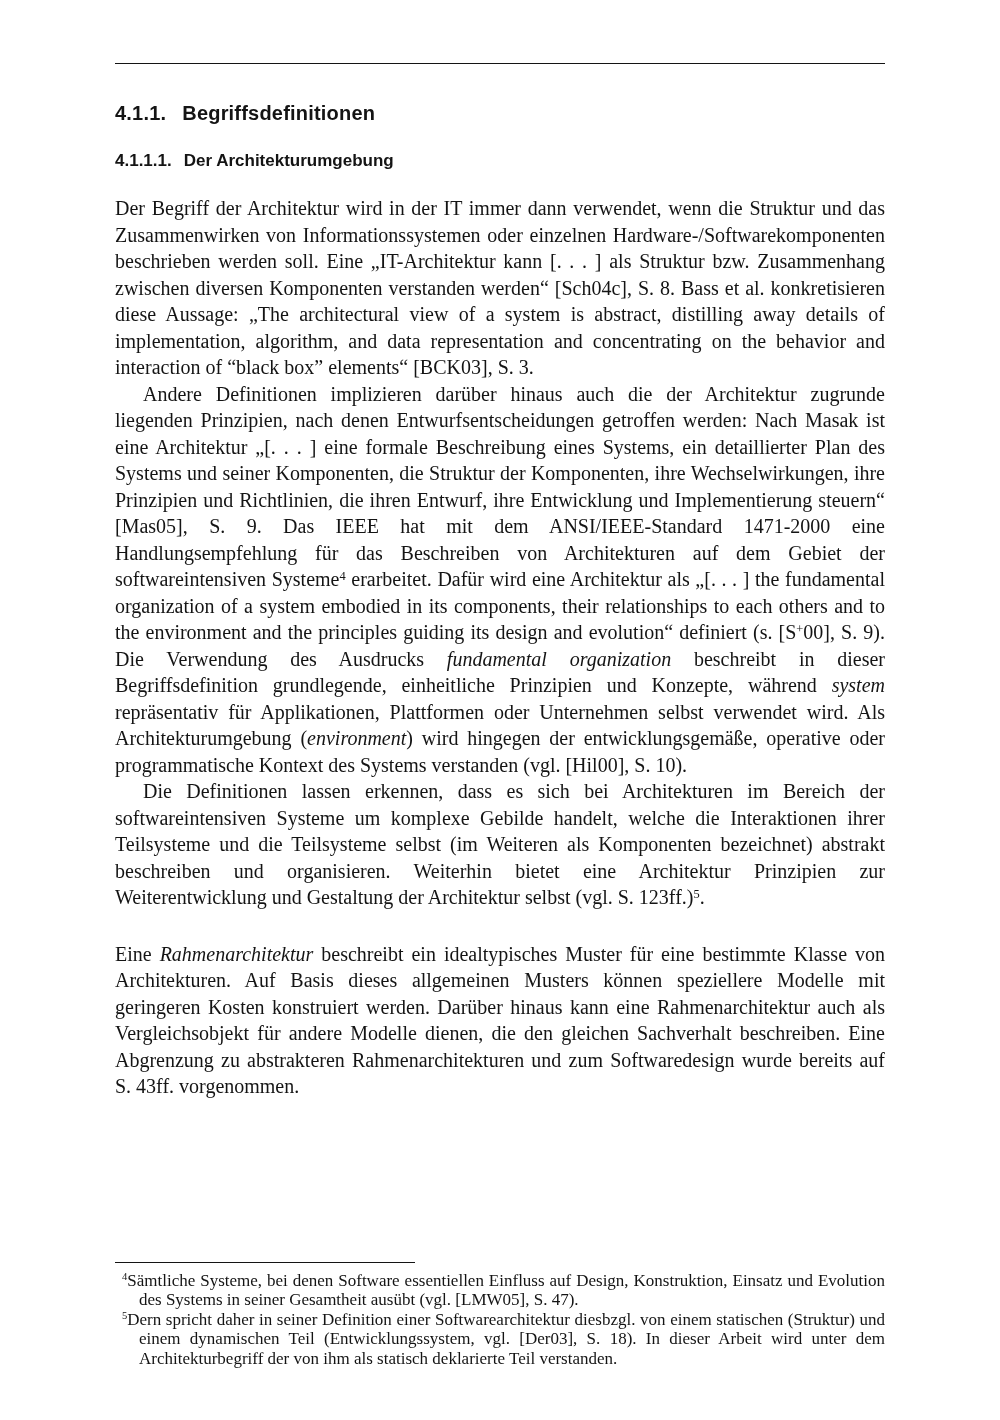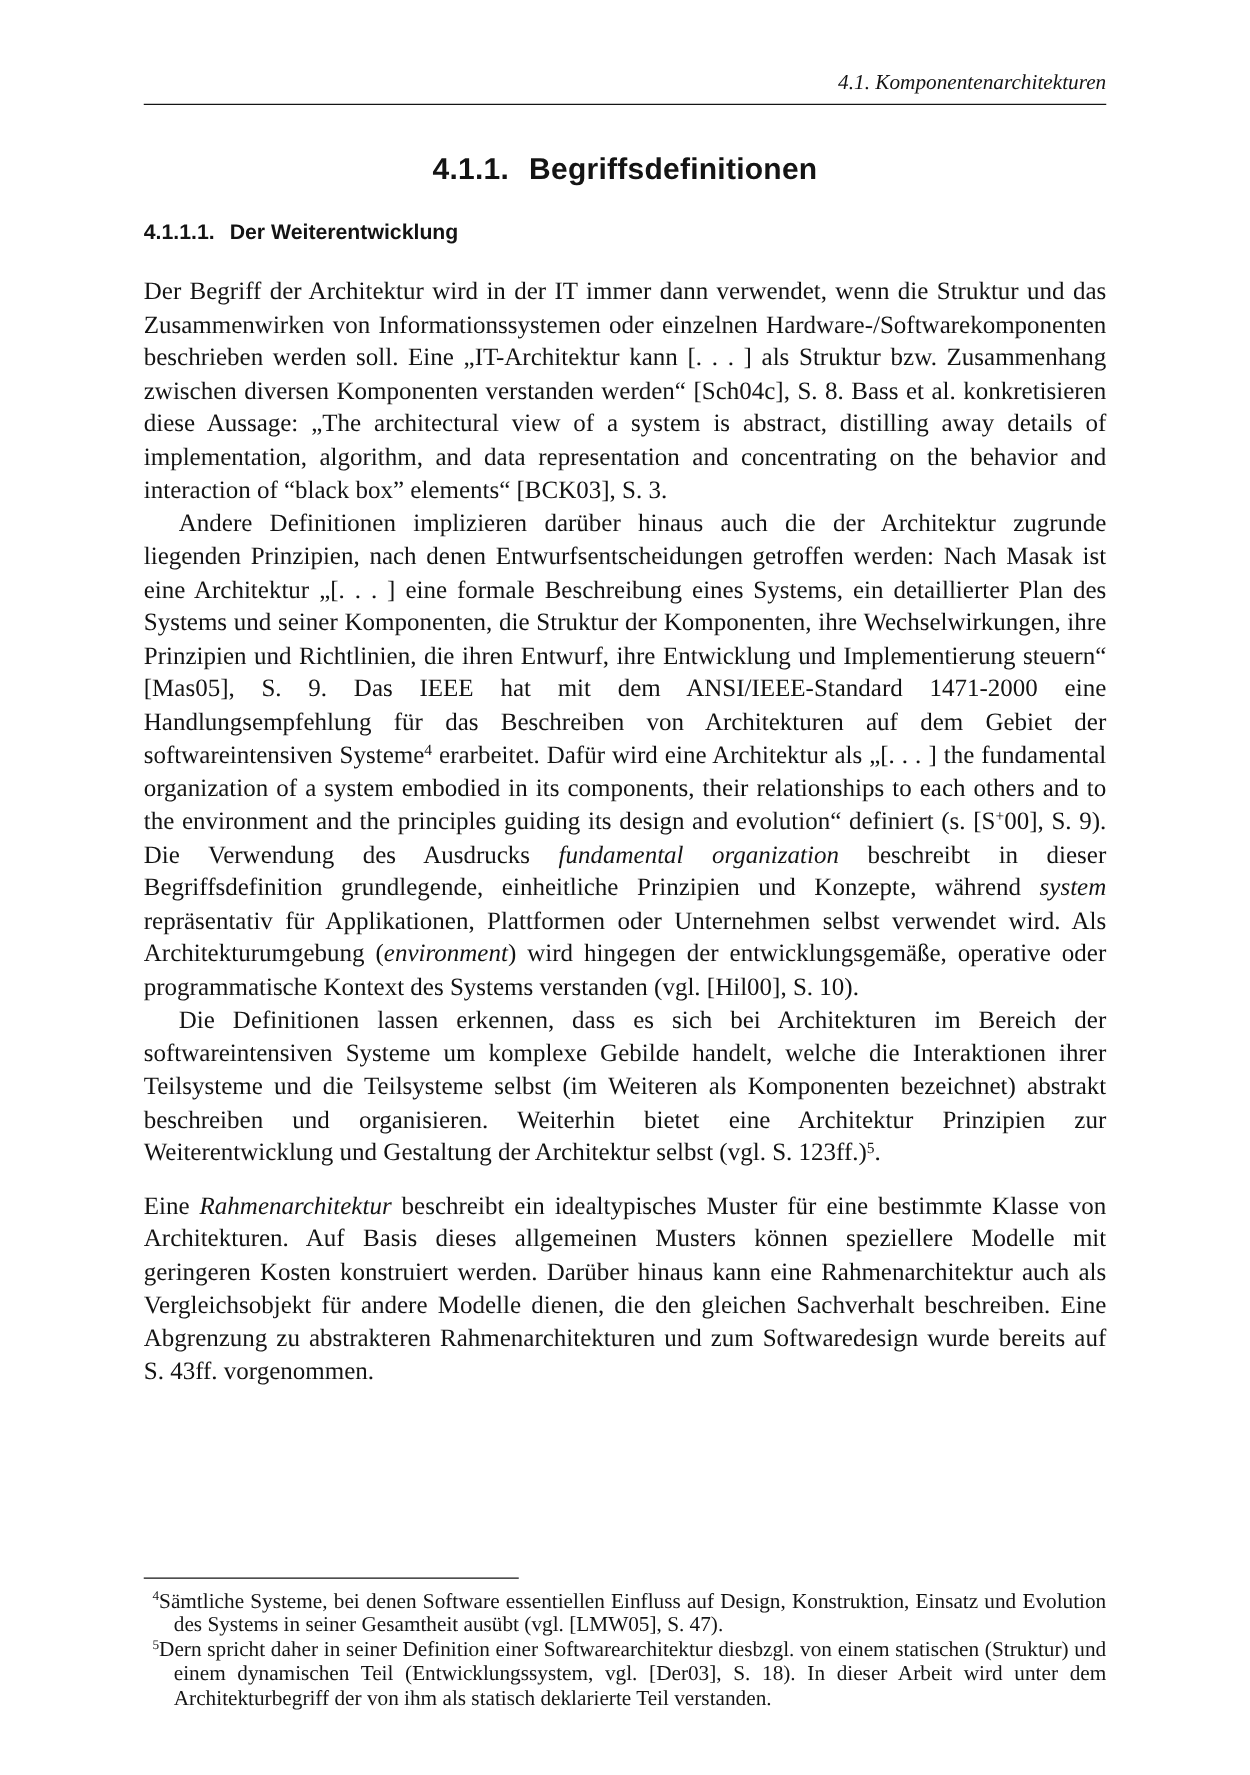--- a/index.html
+++ b/index.html
@@ -40,9 +40,6 @@
 <div class="page">
 
   <header>
-    <div class="running-head-row">
-      <span>4.1. Komponentenarchitekturen</span>
-    </div>
     <div class="header-rule"></div>
   </header>
 

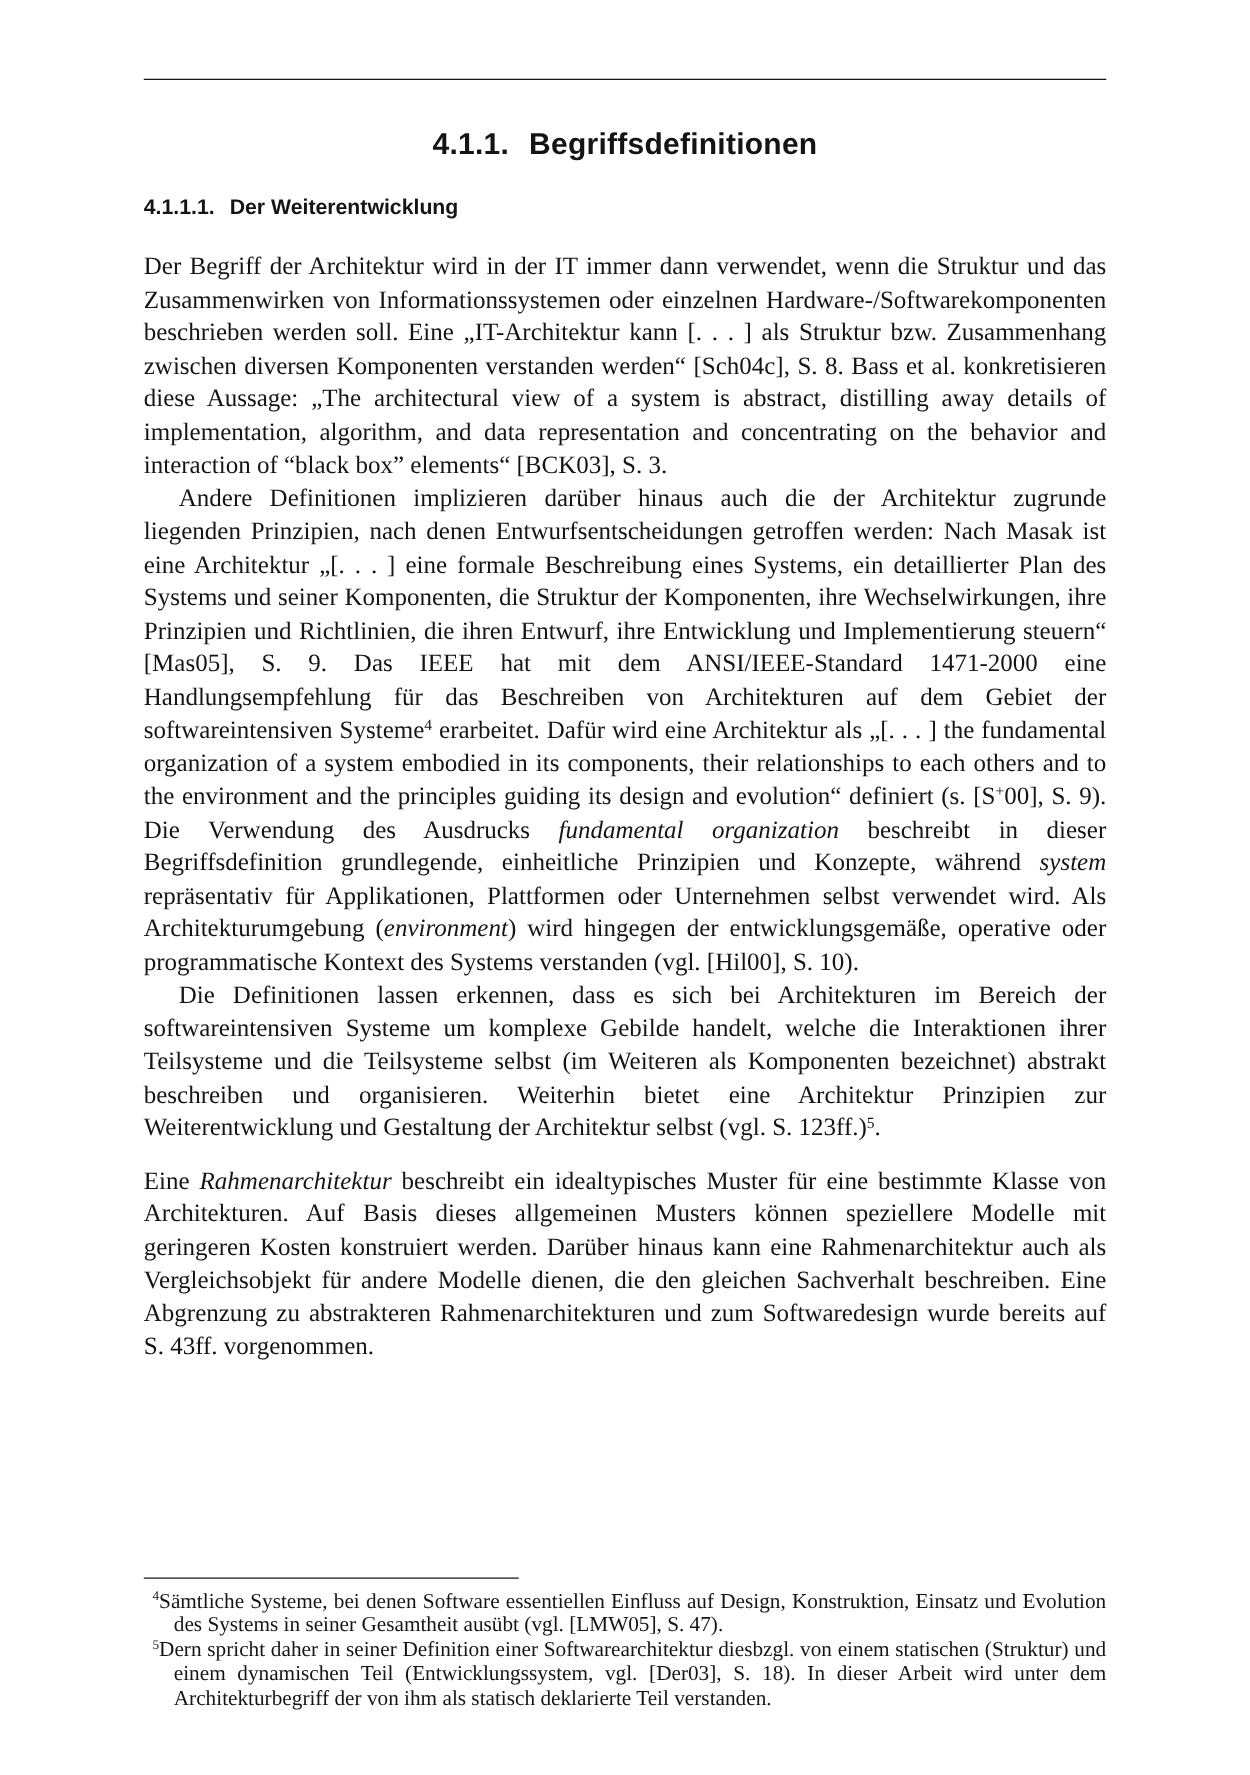--- a/index.html
+++ b/index.html
@@ -14,7 +14,7 @@
   .header-rule { margin-top:7px; border-bottom:1.6px solid #141414; height:0; }
   h1.section-heading {
     font-family:"Liberation Sans","DejaVu Sans",sans-serif;
-    font-size:24px; font-weight:700; margin:38px 0 0 0; letter-spacing:0.2px;text-align:center;
+    font-size:20px; font-weight:700; margin:38px 0 0 0; letter-spacing:0.2px;
   }
   .head-num { margin-right:16px; }
   h2.subsection-heading {

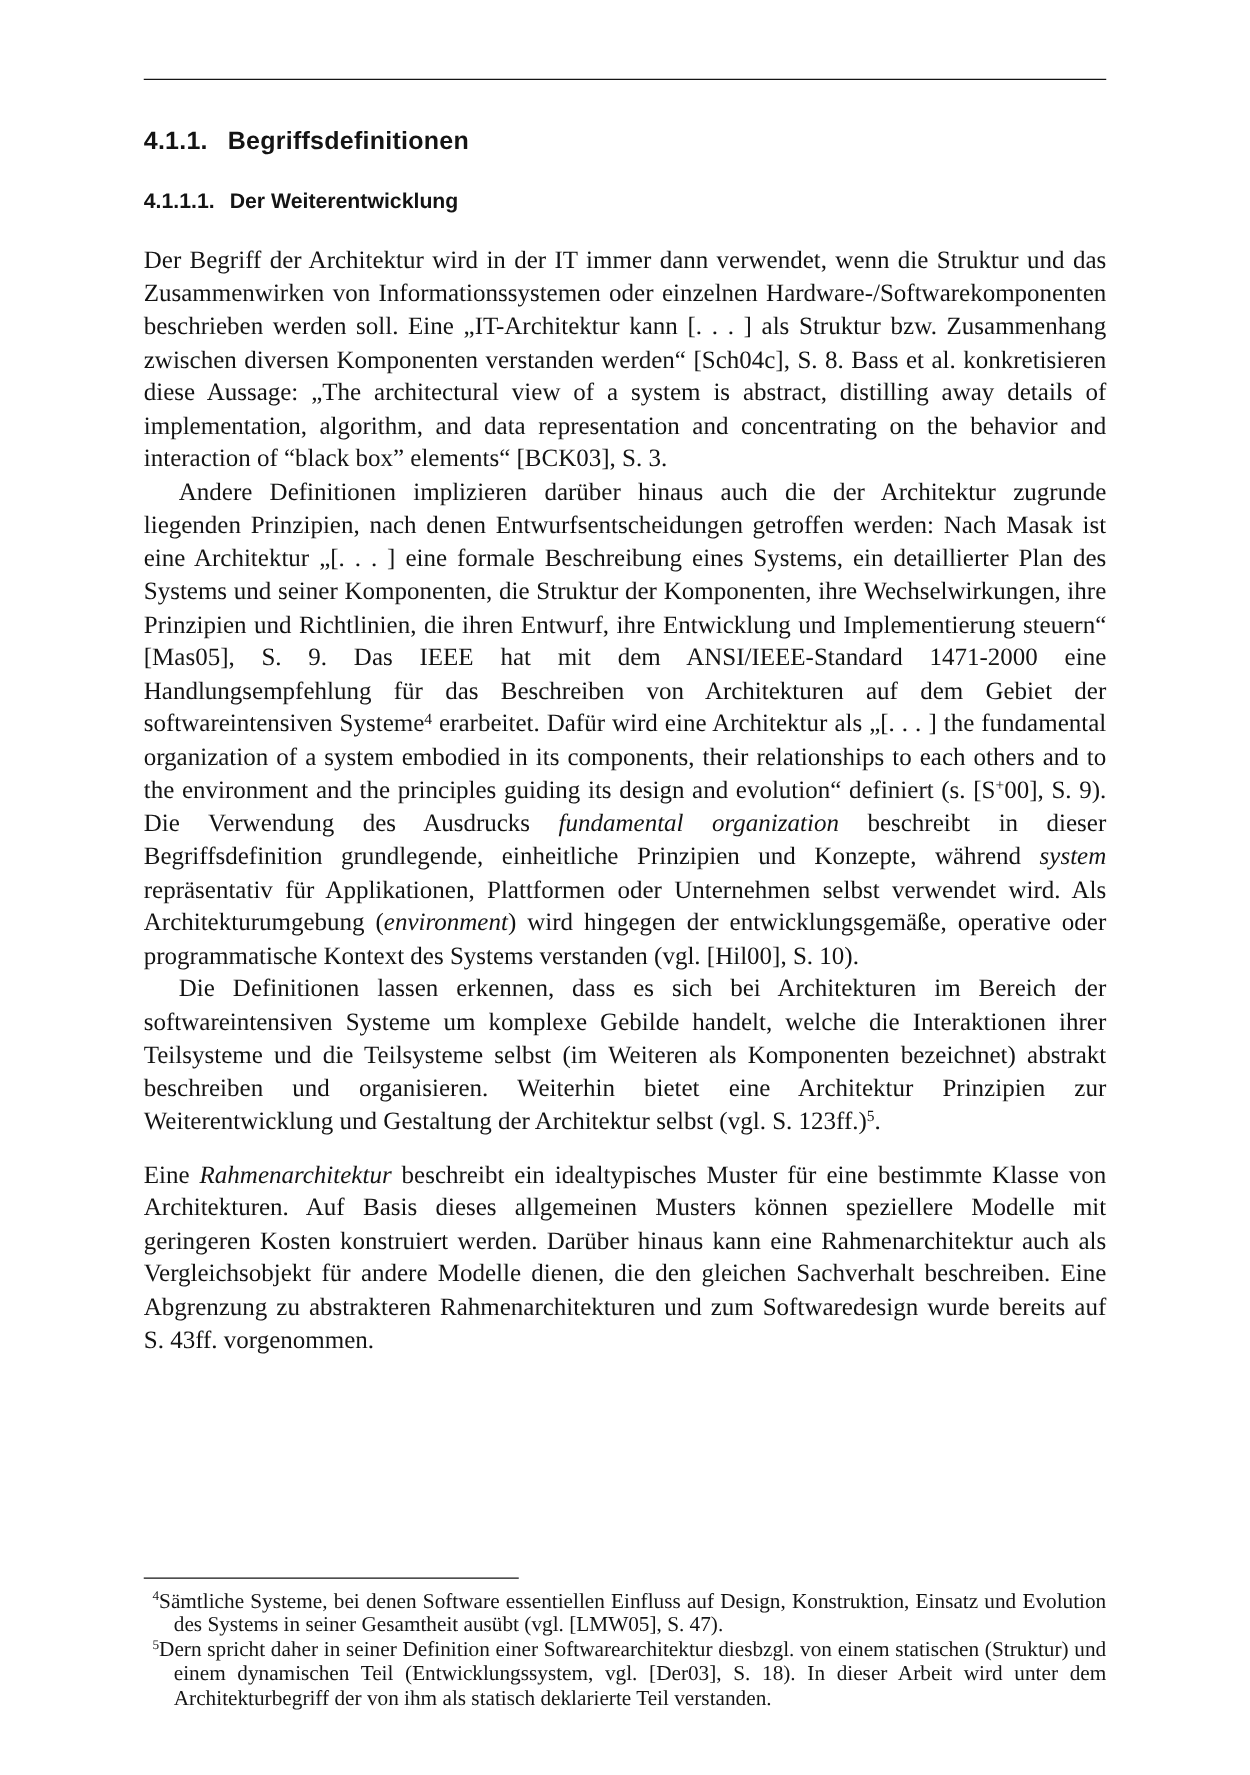--- a/index.html
+++ b/index.html
@@ -48,7 +48,7 @@
       <span class="head-num">4.1.1.</span><span>Begriffsdefinitionen</span>
     </h1>
     <h2 class="subsection-heading">
-      <span class="head-num">4.1.1.1.</span><span>Der Weiterentwicklung</span>
+      <span class="head-num">4.1.1.1.</span><span>Der Architekturumgebung</span>
     </h2>
     <div class="body-paragraphs">
         <p class="para"><span>Der Begriff der Architektur wird in der IT immer dann verwendet, wenn die Struktur und das Zusammenwirken von Informationssystemen oder einzelnen Hardware-/Softwarekomponenten beschrieben werden soll. Eine „IT-Architektur kann [. . . ] als Struktur bzw. Zusammenhang zwischen diversen Komponenten verstanden werden“ [Sch04c], S. 8. Bass et al. konkretisieren diese Aussage: „The architectural view of a system is abstract, distilling away details of implementation, algorithm, and data representation and concentrating on the behavior and interaction of “black box” elements“ [BCK03], S. 3.</span></p>

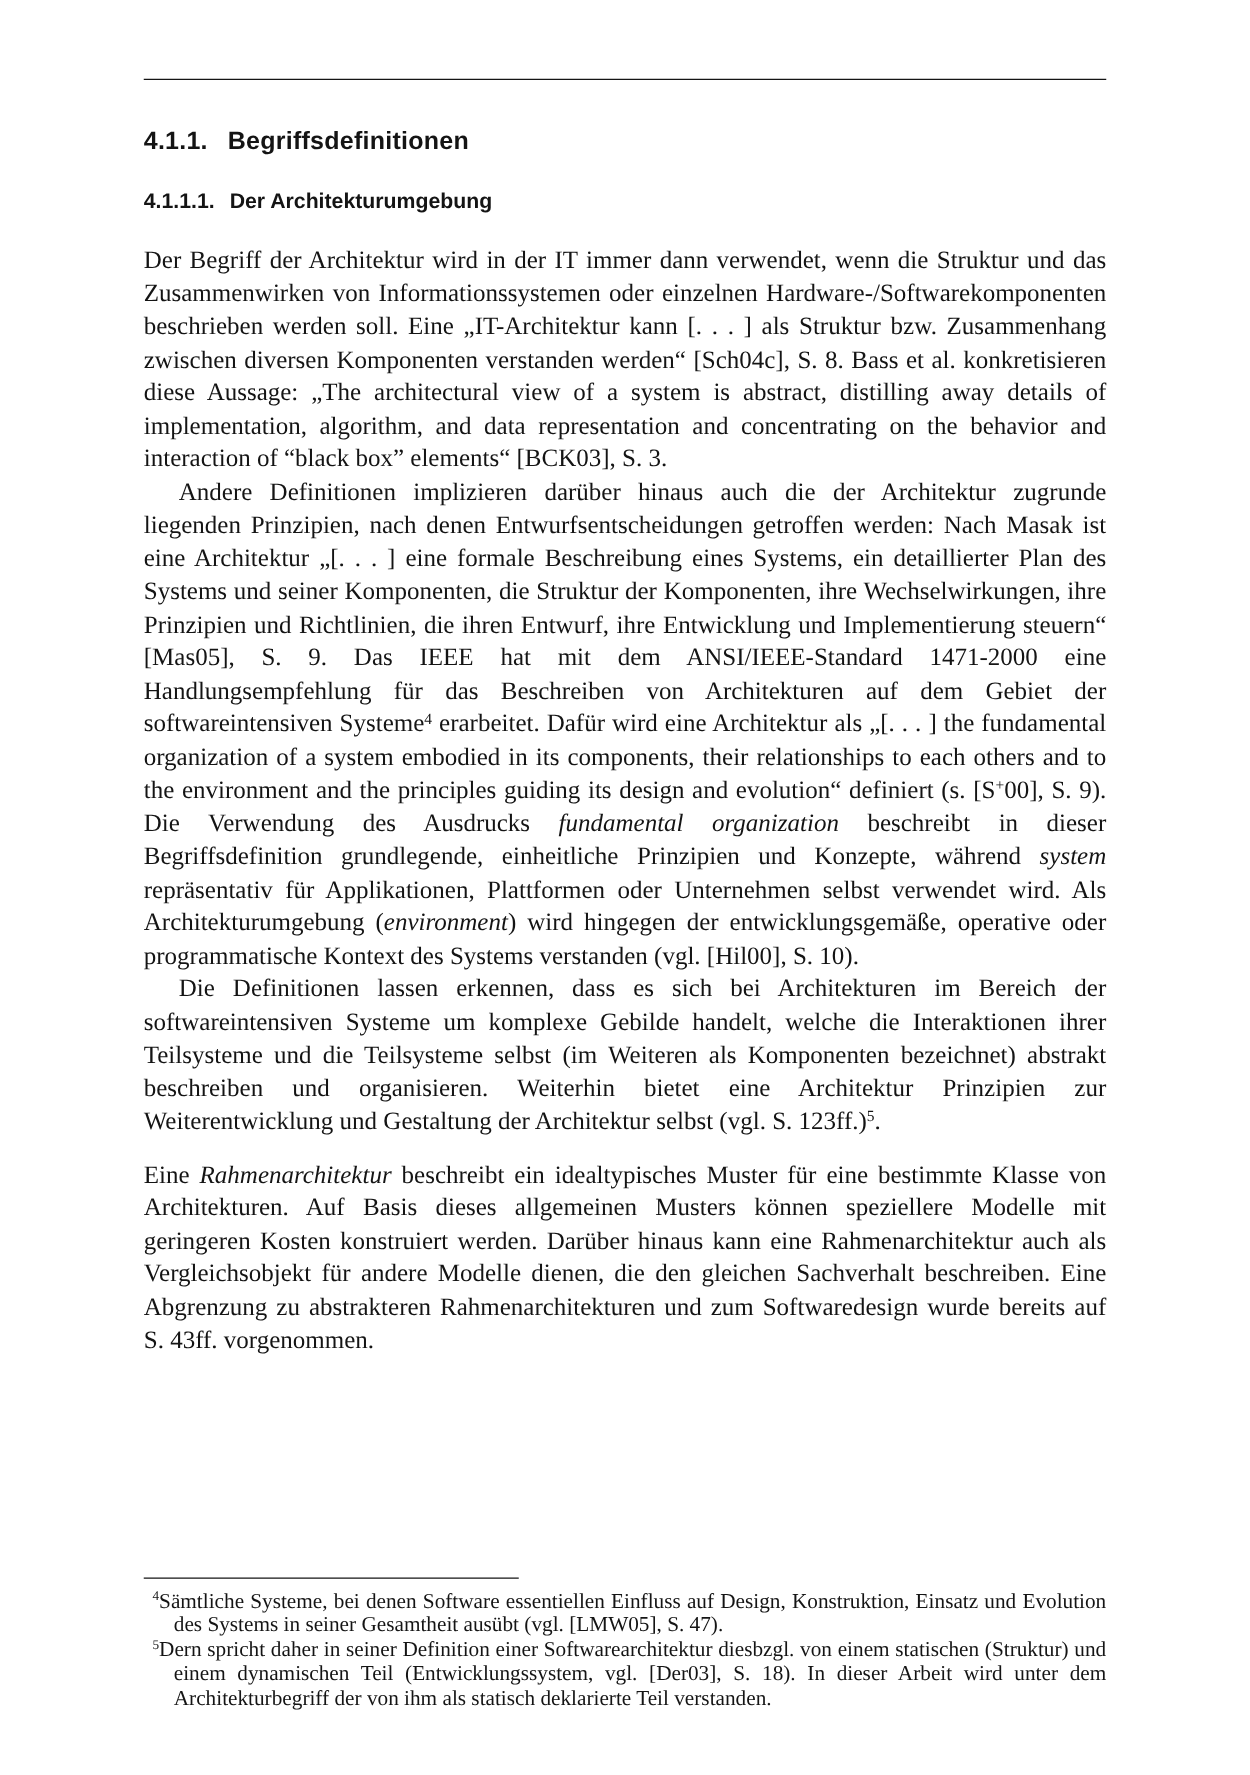--- a/index.html
+++ b/index.html
@@ -25,7 +25,7 @@
   .body-paragraphs { margin-top:24px; }
   p.para { margin:0; font-size:20px; line-height:26.5px; text-align:justify; hyphens:auto; -webkit-hyphens:auto; }
   p.para.indent { text-indent:28px; }
-  p.para.space-before { margin-top:16px; }
+  p.para.space-before { margin-top:30px; }
   em { font-style:italic; }
   sup { font-size:0.62em; line-height:0; vertical-align:baseline; position:relative; top:-0.5em; }
   footer { margin-top:auto; }

